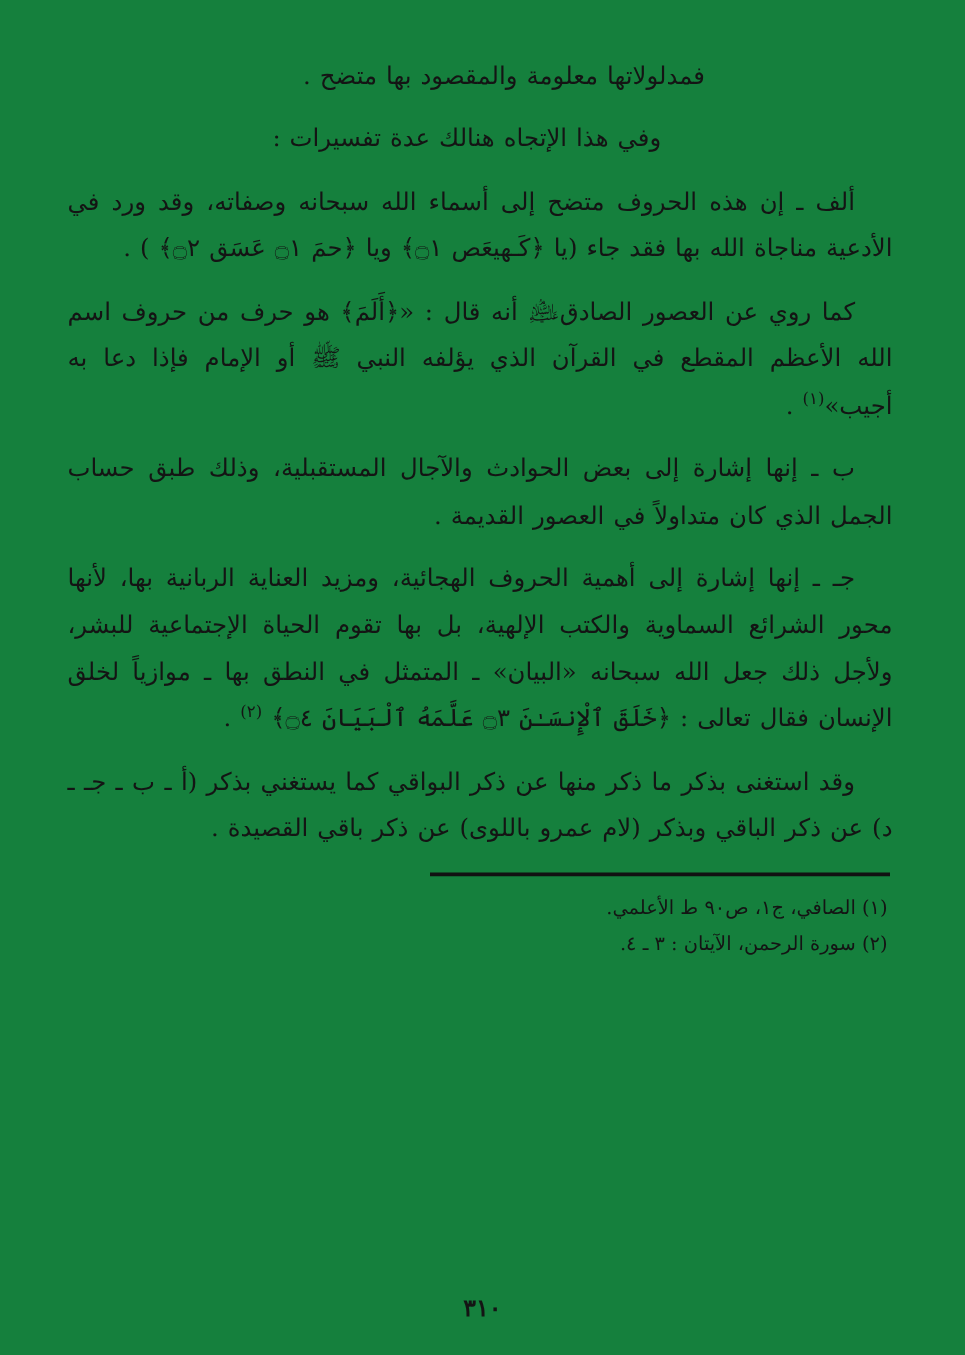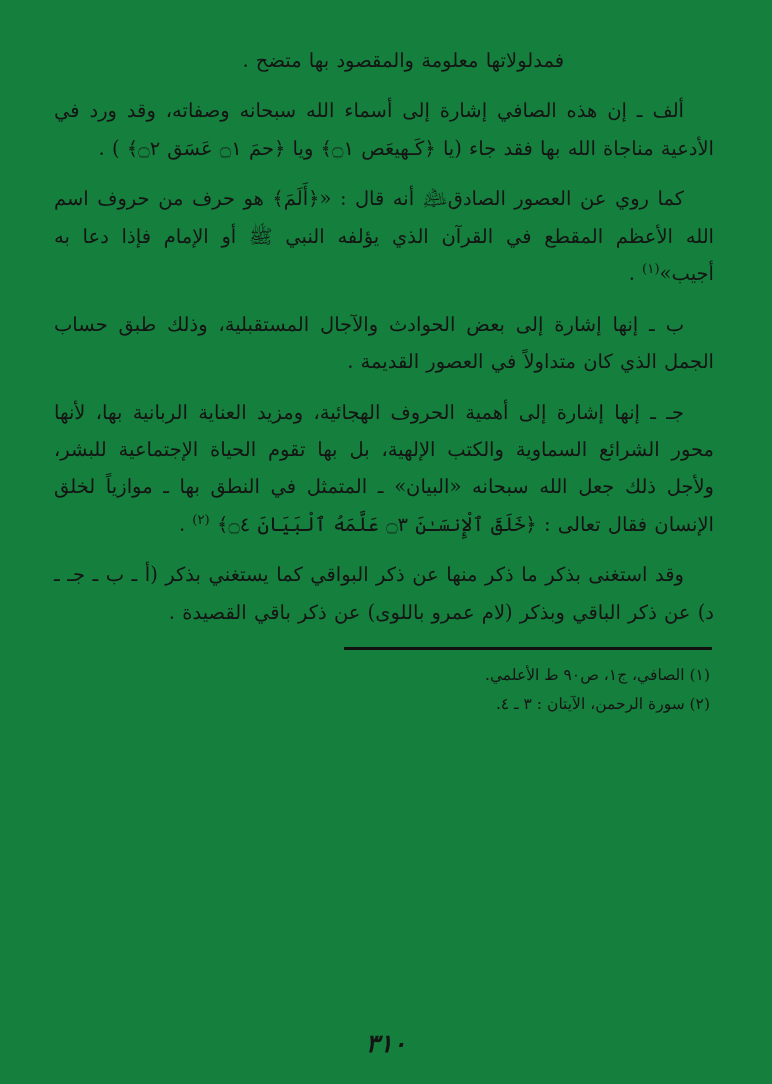--- a/index.html
+++ b/index.html
@@ -76,6 +76,7 @@
 
   <div class="text-block" id="paragraphs-container">
       <div class="para indent-xl"><span>فمدلولاتها معلومة والمقصود بها متضح .</span></div>
+      <div class="para indent-xxl"><span>وفي هذا الإتجاه هنالك عدة تفسيرات :</span></div>
       <div class="para indent-md"><span class="bold">ألف</span><span> ـ إن هذه الصافي إشارة إلى أسماء الله سبحانه وصفاته، وقد ورد في الأدعية مناجاة الله بها فقد جاء (يا </span><span class="quran">﴿كَـهيعَص ۝١﴾</span><span> ويا </span><span class="quran">﴿حمَ ۝١ عَسَق ۝٢﴾</span><span> ) .</span></div>
       <div class="para indent-md"><span>كما روي عن العصور الصادق</span><span class="quran">﵇</span><span> أنه قال : «</span><span class="quran">﴿أَلَمَ﴾</span><span> هو حرف من حروف اسم الله الأعظم المقطع في القرآن الذي يؤلفه النبي </span><span class="quran">ﷺ</span><span> أو الإمام فإذا دعا به أجيب»</span><span class="sup">(١)</span><span> .</span></div>
       <div class="para indent-md"><span>ب ـ إنها إشارة إلى بعض الحوادث والآجال المستقبلية، وذلك طبق حساب الجمل الذي كان متداولاً في العصور القديمة .</span></div>

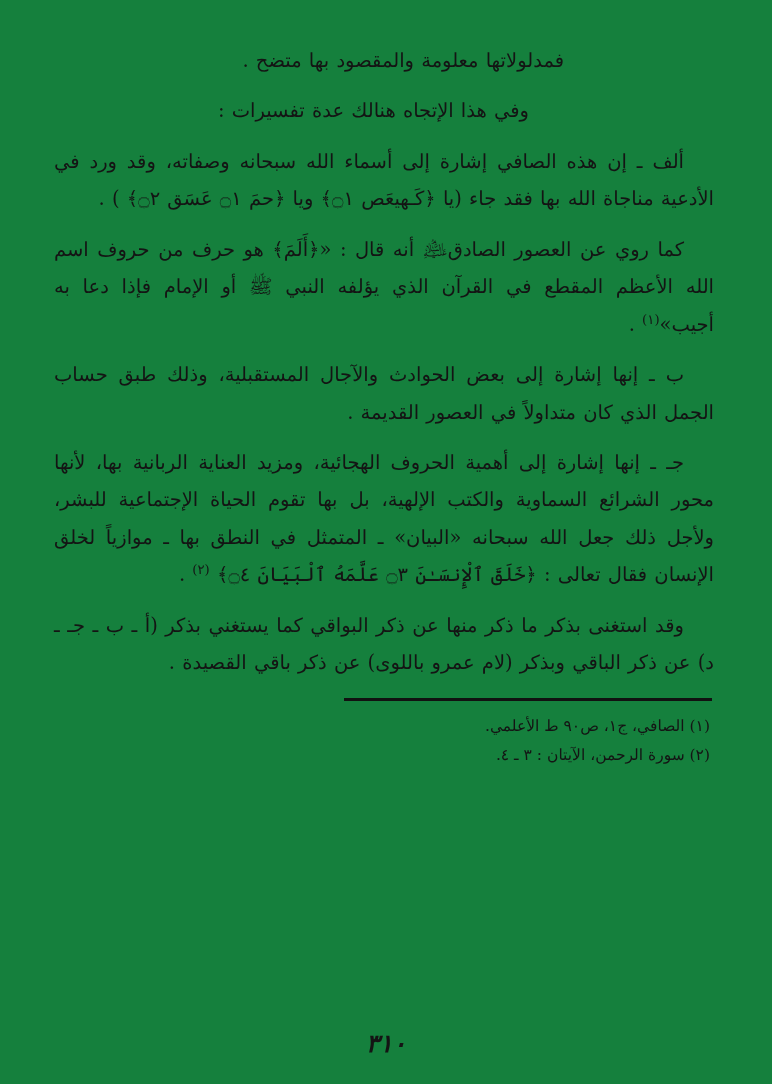--- a/index.html
+++ b/index.html
@@ -77,7 +77,7 @@
   <div class="text-block" id="paragraphs-container">
       <div class="para indent-xl"><span>فمدلولاتها معلومة والمقصود بها متضح .</span></div>
       <div class="para indent-xxl"><span>وفي هذا الإتجاه هنالك عدة تفسيرات :</span></div>
-      <div class="para indent-md"><span class="bold">ألف</span><span> ـ إن هذه الصافي إشارة إلى أسماء الله سبحانه وصفاته، وقد ورد في الأدعية مناجاة الله بها فقد جاء (يا </span><span class="quran">﴿كَـهيعَص ۝١﴾</span><span> ويا </span><span class="quran">﴿حمَ ۝١ عَسَق ۝٢﴾</span><span> ) .</span></div>
+      <div class="para indent-md"><span class="bold">ألف</span><span> ـ إن هذه الحروف متضح إلى أسماء الله سبحانه وصفاته، وقد ورد في الأدعية مناجاة الله بها فقد جاء (يا </span><span class="quran">﴿كَـهيعَص ۝١﴾</span><span> ويا </span><span class="quran">﴿حمَ ۝١ عَسَق ۝٢﴾</span><span> ) .</span></div>
       <div class="para indent-md"><span>كما روي عن العصور الصادق</span><span class="quran">﵇</span><span> أنه قال : «</span><span class="quran">﴿أَلَمَ﴾</span><span> هو حرف من حروف اسم الله الأعظم المقطع في القرآن الذي يؤلفه النبي </span><span class="quran">ﷺ</span><span> أو الإمام فإذا دعا به أجيب»</span><span class="sup">(١)</span><span> .</span></div>
       <div class="para indent-md"><span>ب ـ إنها إشارة إلى بعض الحوادث والآجال المستقبلية، وذلك طبق حساب الجمل الذي كان متداولاً في العصور القديمة .</span></div>
       <div class="para indent-md"><span>جـ ـ إنها إشارة إلى أهمية الحروف الهجائية، ومزيد العناية الربانية بها، لأنها محور الشرائع السماوية والكتب الإلهية، بل بها تقوم الحياة الإجتماعية للبشر، ولأجل ذلك جعل الله سبحانه «البيان» ـ المتمثل في النطق بها ـ موازياً لخلق الإنسان فقال تعالى : </span><span class="quran">﴿خَلَقَ ٱلْإِنسَـٰنَ ۝٣ عَلَّمَهُ ٱلْبَيَانَ ۝٤﴾</span><span> </span><span class="sup">(٢)</span><span> .</span></div>

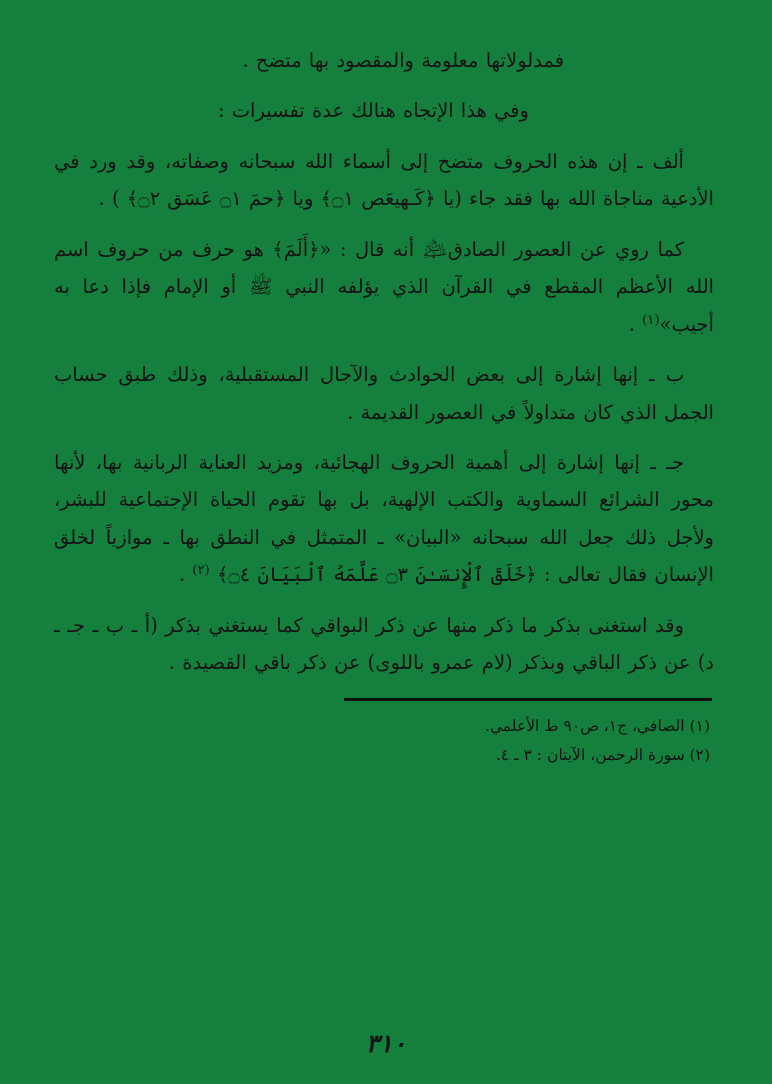--- a/index.html
+++ b/index.html
@@ -63,10 +63,9 @@
     left: 0;
     right: 0;
     text-align: center;
-    font-size: 25px;
+    font-size: 19px;
     font-weight: bold;
     letter-spacing: 2px;
-    font-style: italic;
   }
 </style>
 </head>

